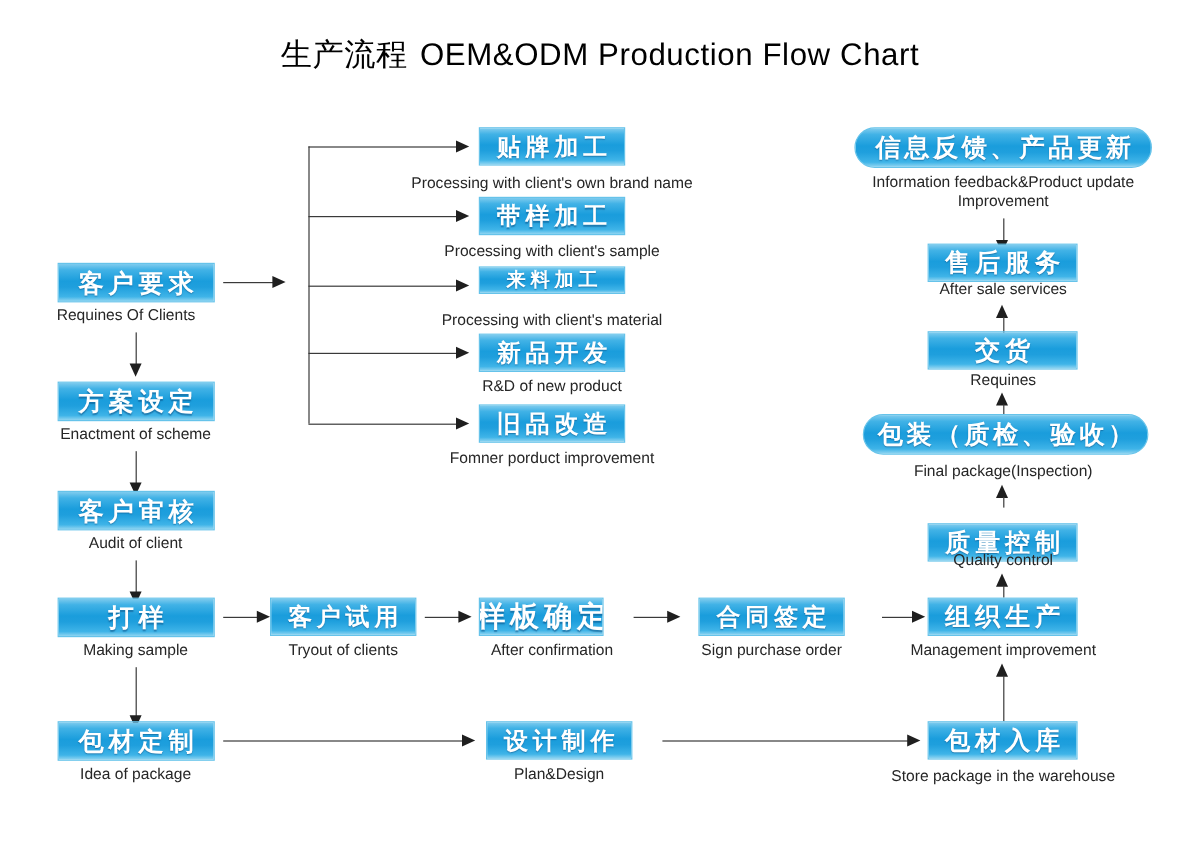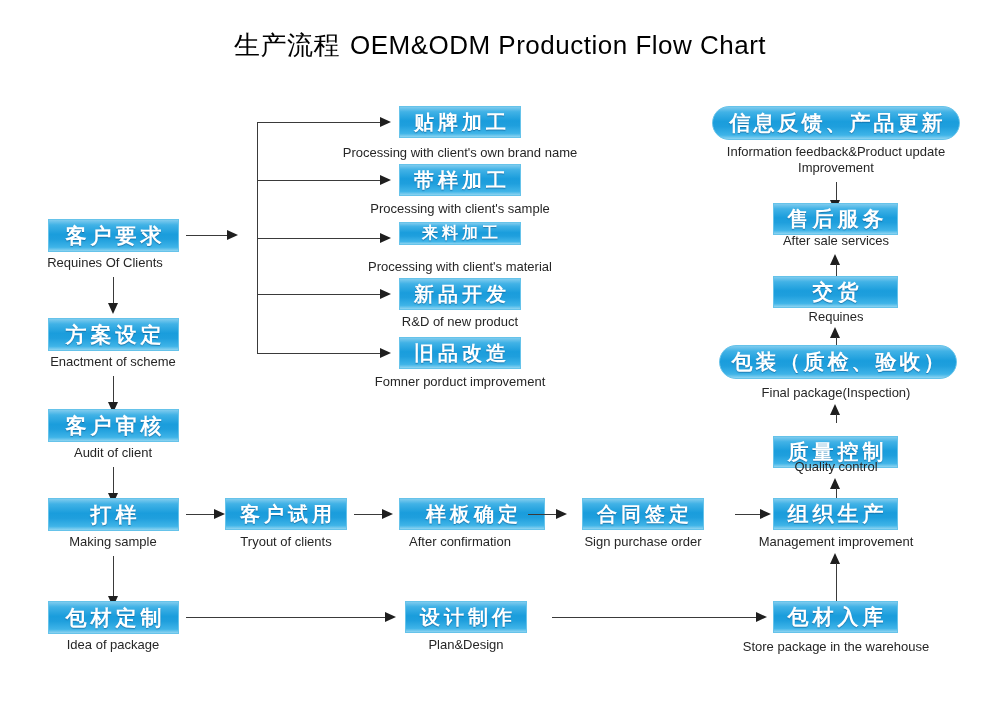--- a/index.html
+++ b/index.html
@@ -183,7 +183,7 @@
   <div class="line-h" style="left:354px; top:514px; width:29px;"></div>
   <div class="arrow right" style="left:382px; top:509px;"></div>
 
-  <div class="node" style="left:399px; top:498px; width:146px; height:32px; font-size:20px;text-align:center;">样板确定</div>
+  <div class="node" style="left:399px; top:498px; width:104px; height:32px; font-size:24px;text-align:center;">样板确定</div>
   <div class="caption" style="left:370px; top:534px; width:180px;">After confirmation</div>
 
   <div class="line-h" style="left:528px; top:514px; width:29px;"></div>

